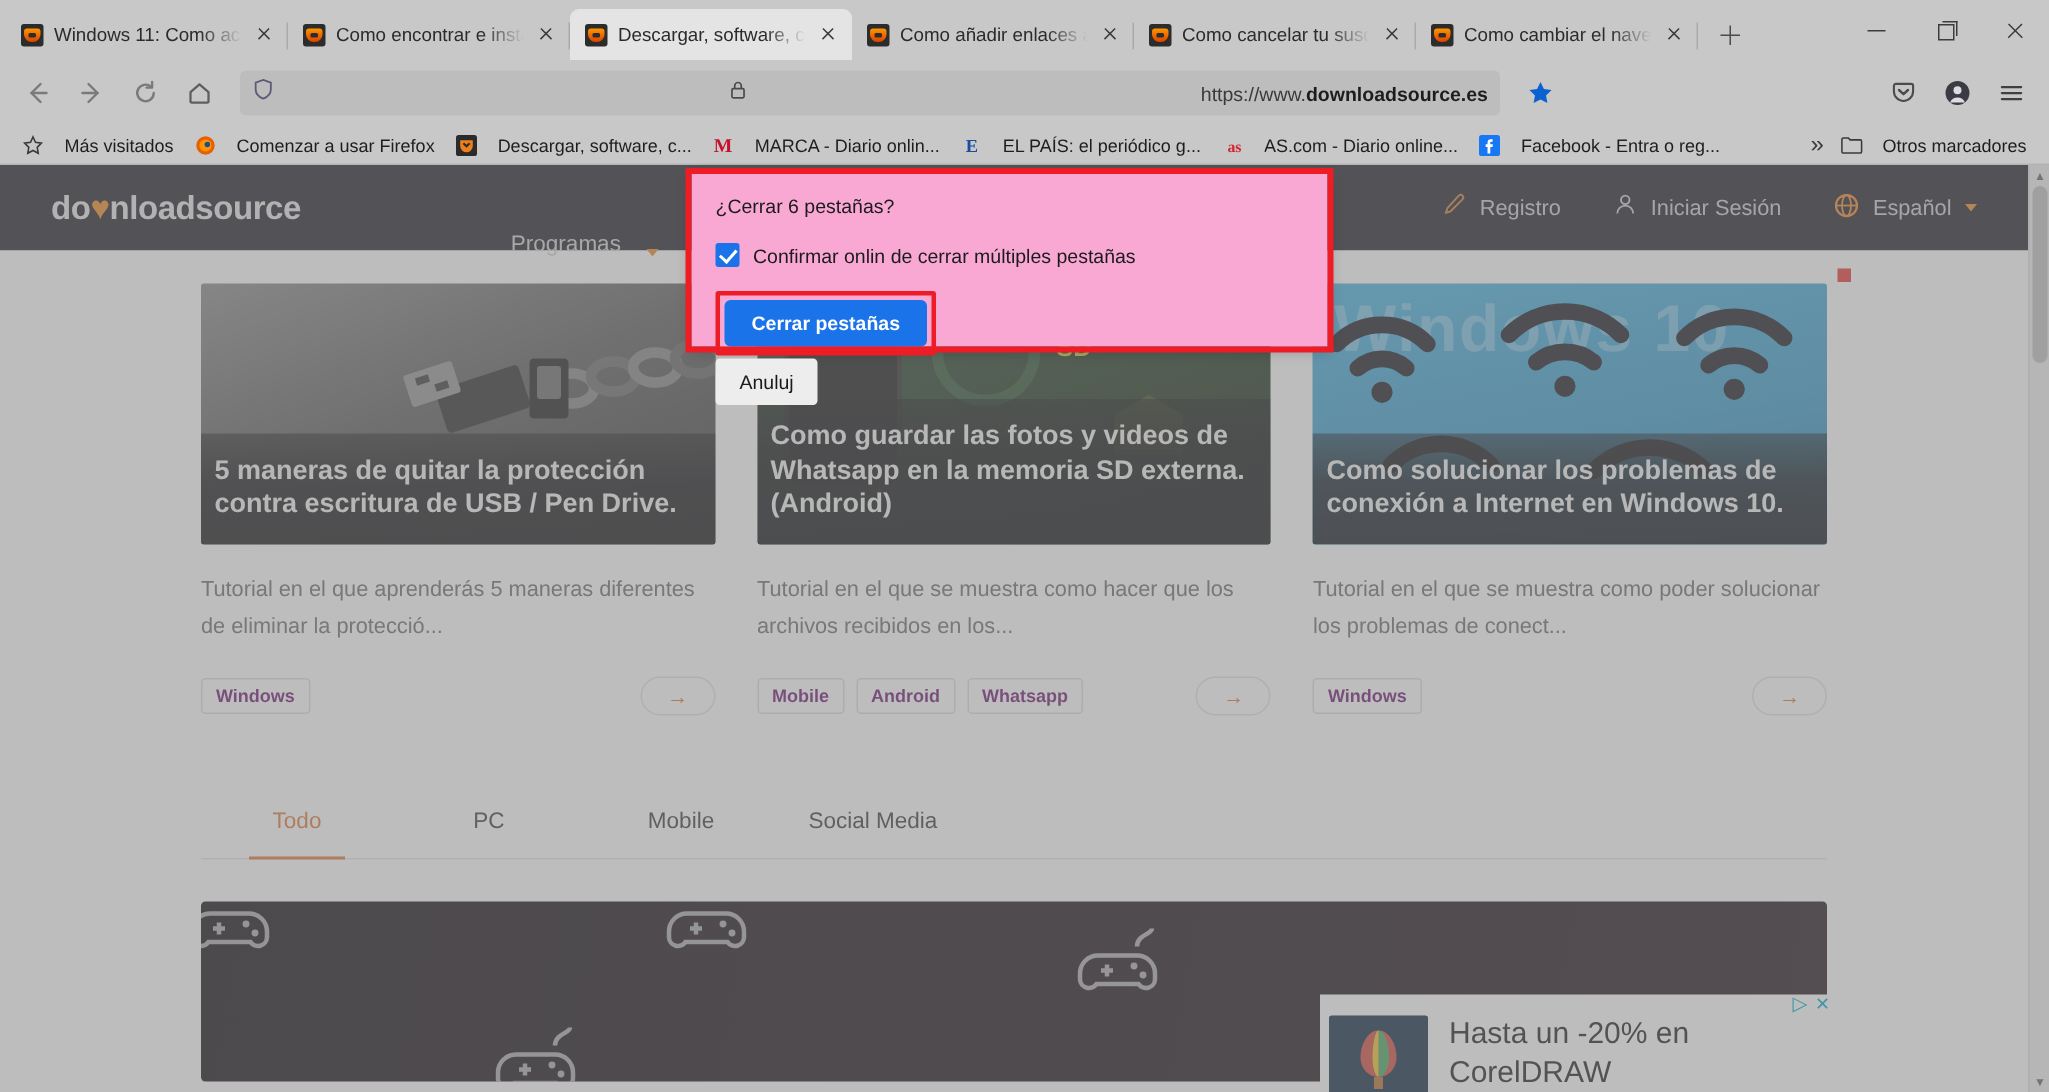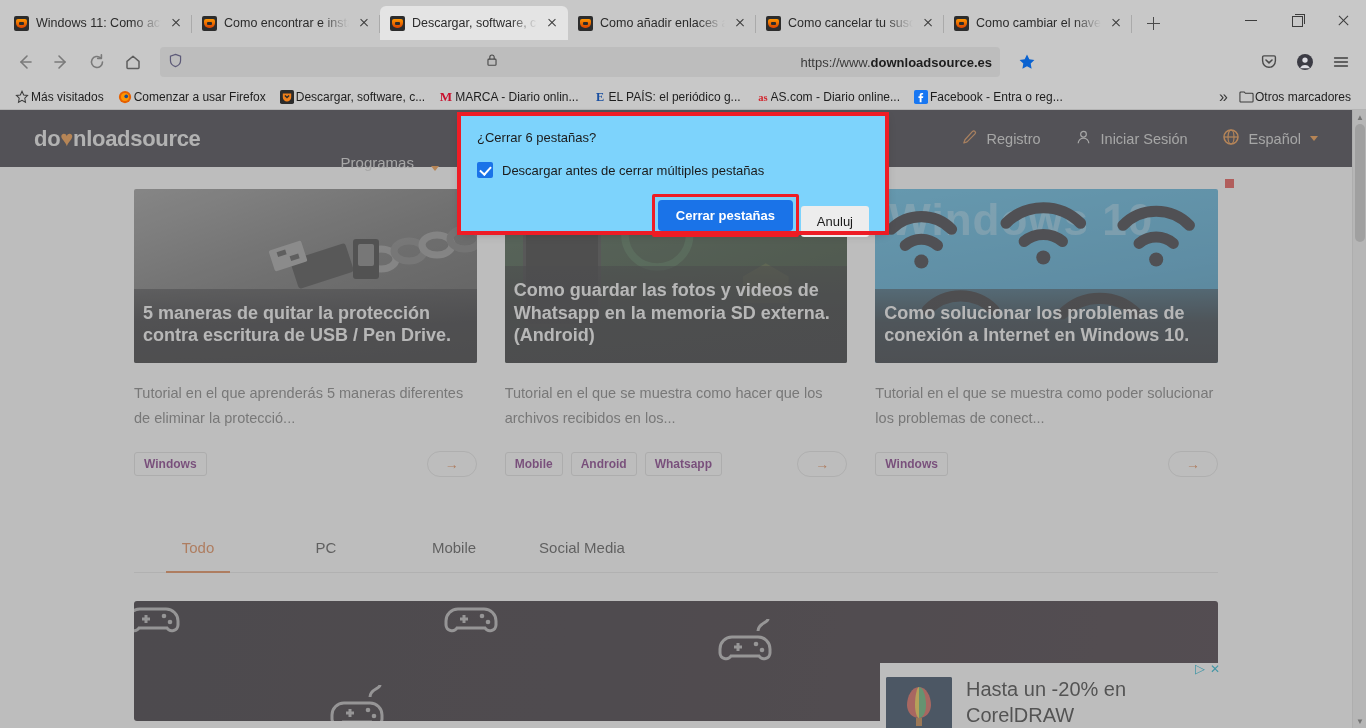--- a/index.html
+++ b/index.html
@@ -118,7 +118,7 @@
     padding: 0 8px; gap: 0px; font-size: 12px; color:#1e1e1e;
     border-bottom: 1px solid #b4b4b4;
   }
-  .bm { display:flex; align-items:flex-end; gap:2px; padding: 2px 7px; white-space:nowrap; }
+  .bm { display:flex; align-items:flex-end; gap:14px; padding: 2px 7px; white-space:nowrap; }
   .bm-label { max-width: 140px; overflow:hidden; text-overflow: ellipsis; }
   .bm-ico { width:14px; height:14px; flex:0 0 14px; position:relative; }
   .chev-more { margin-left:auto; display:flex; align-items:center; gap:4px; padding-right:4px; }

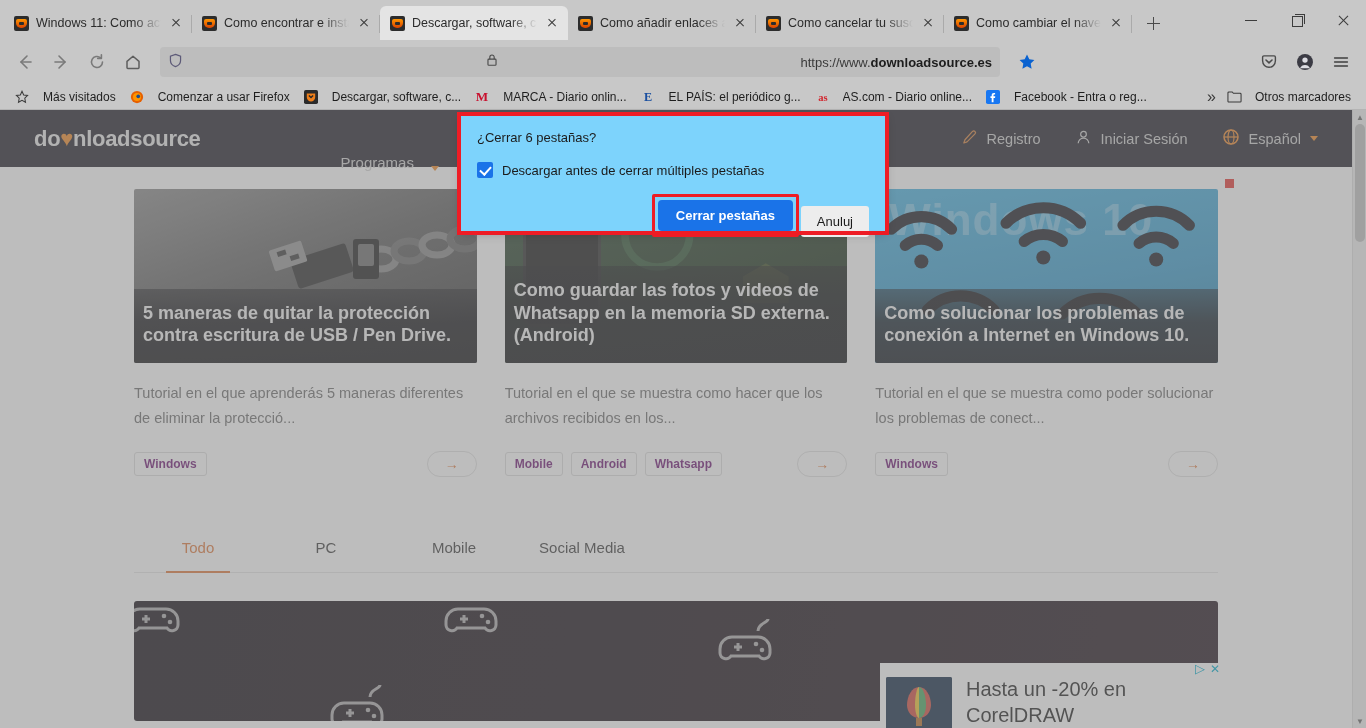--- a/index.html
+++ b/index.html
@@ -244,7 +244,7 @@
   }
   .dialog {
     position: absolute; left: 461px; top: 116px; width: 424px; height: 115px;
-    background:#7dd3fc; z-index: 55; padding: 14px 16px 0;
+    background:#f9a8d4; z-index: 55; padding: 14px 16px 0;
     box-shadow: 0 2px 10px rgba(0,0,0,.24);
   }
   .dlg-title { font-size: 13px; color:#1b1b1b; }

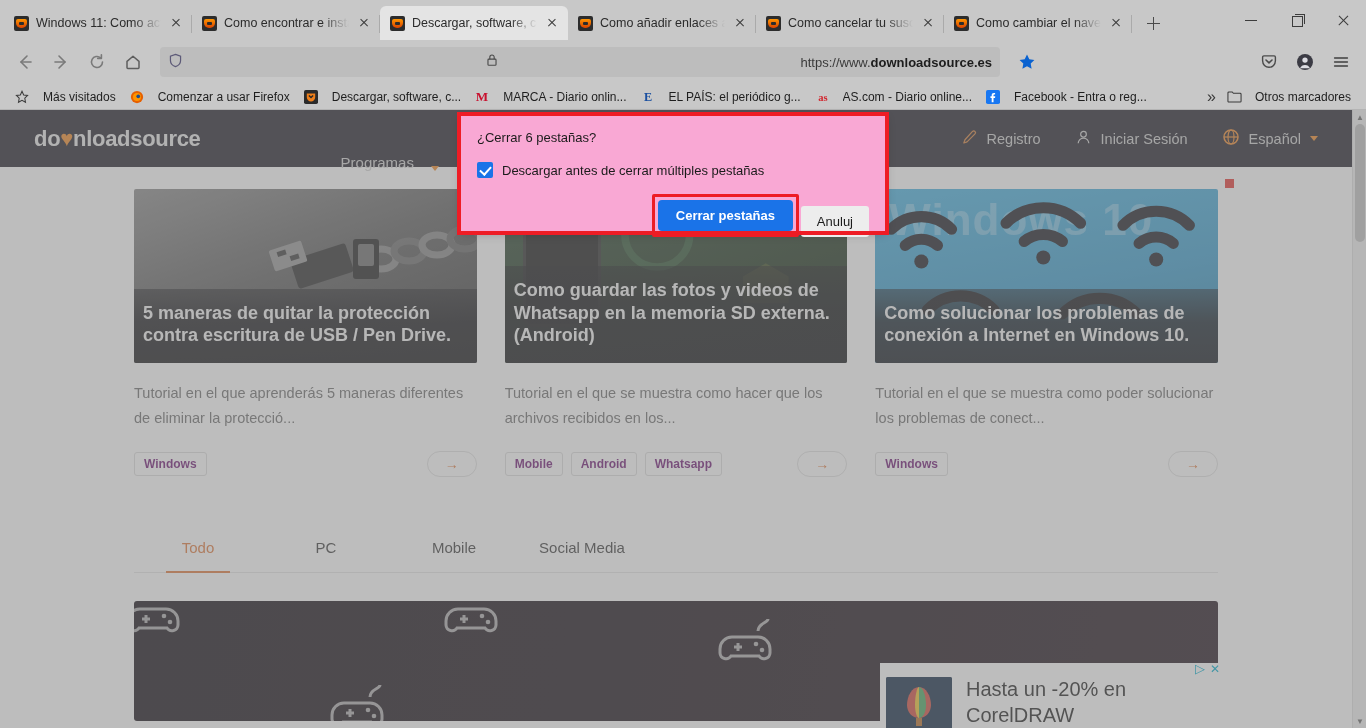--- a/index.html
+++ b/index.html
@@ -679,7 +679,7 @@
     <div class="dlg-title">¿Cerrar 6 pestañas?</div>
     <div class="dlg-check">
       <span class="cbox"></span>
-      <span>Descargar antes de cerrar múltiples pestañas</span>
+      <span>Confirmar onlin de cerrar múltiples pestañas</span>
     </div>
     <div class="dlg-buttons">
       <div class="btn-hl">

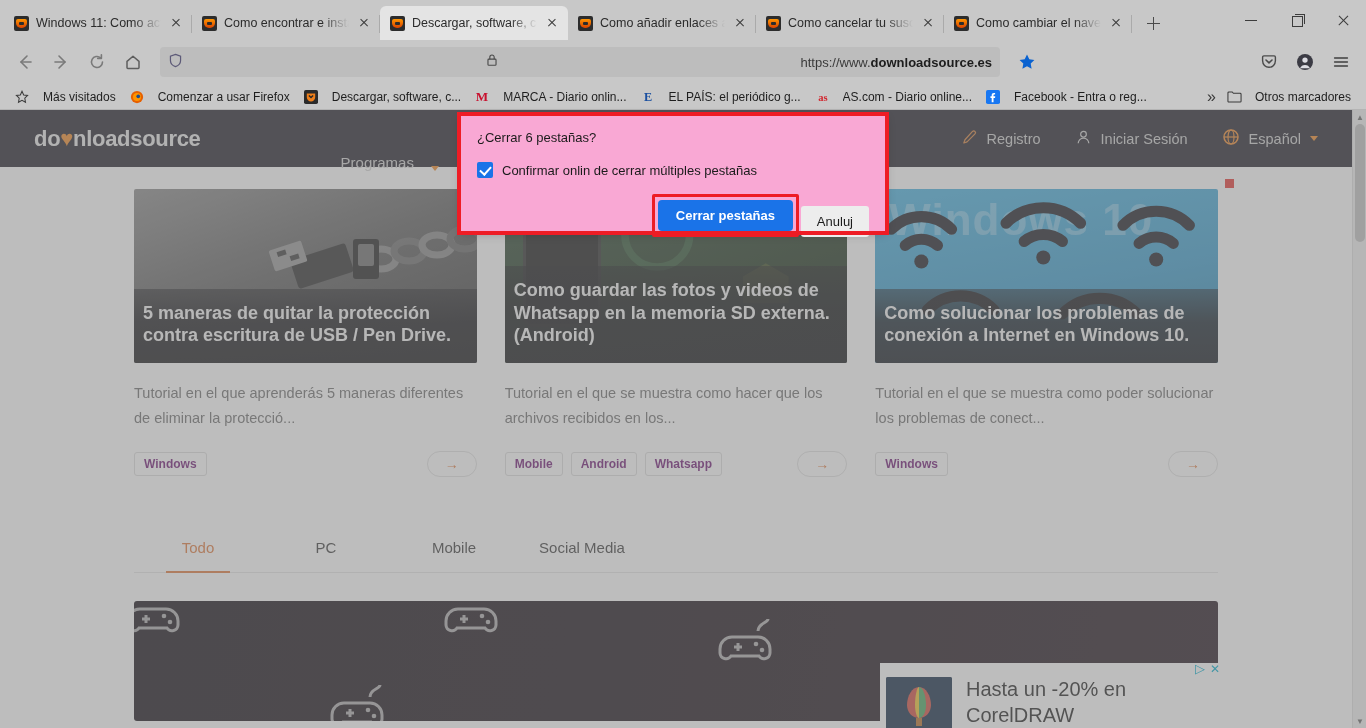--- a/index.html
+++ b/index.html
@@ -257,7 +257,7 @@
     content:""; position:absolute; left:5px; top:2px; width:5px; height:9px;
     border:2px solid #fff; border-top:none; border-left:none; transform: rotate(42deg);
   }
-  .dlg-buttons { margin-top: 16px; display:flex; justify-content:flex-end; align-items:flex-end; gap: 2px; }
+  .dlg-buttons { margin-top: 16px; display:flex; justify-content:flex-end; align-items:flex-start; gap: 2px; flex-direction: column; }
   .btn-primary {
     background:#1a73e8; color:#fff; font-size:13px; font-weight:600;
     padding: 8px 18px; border-radius:4px; border:none;

